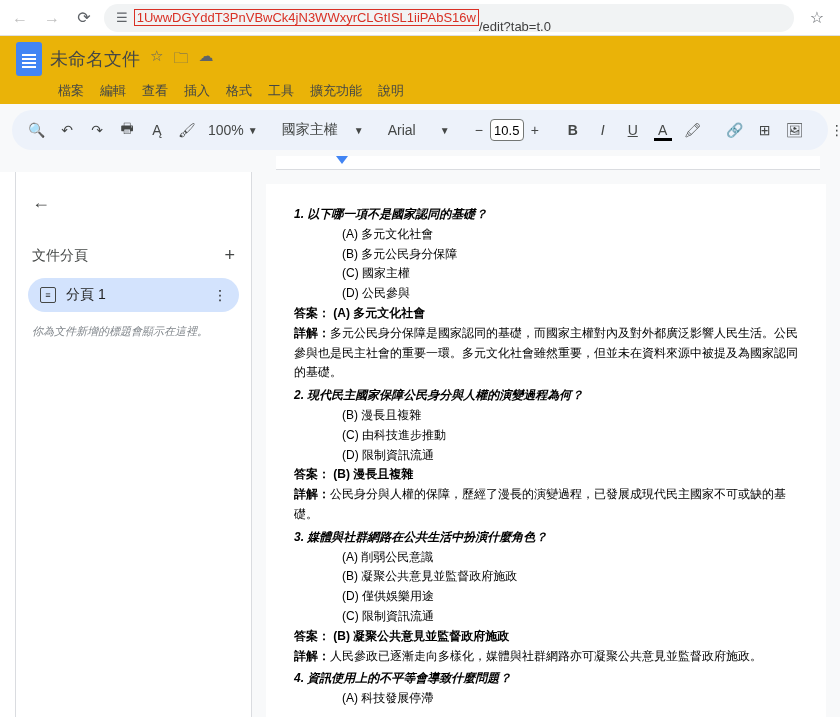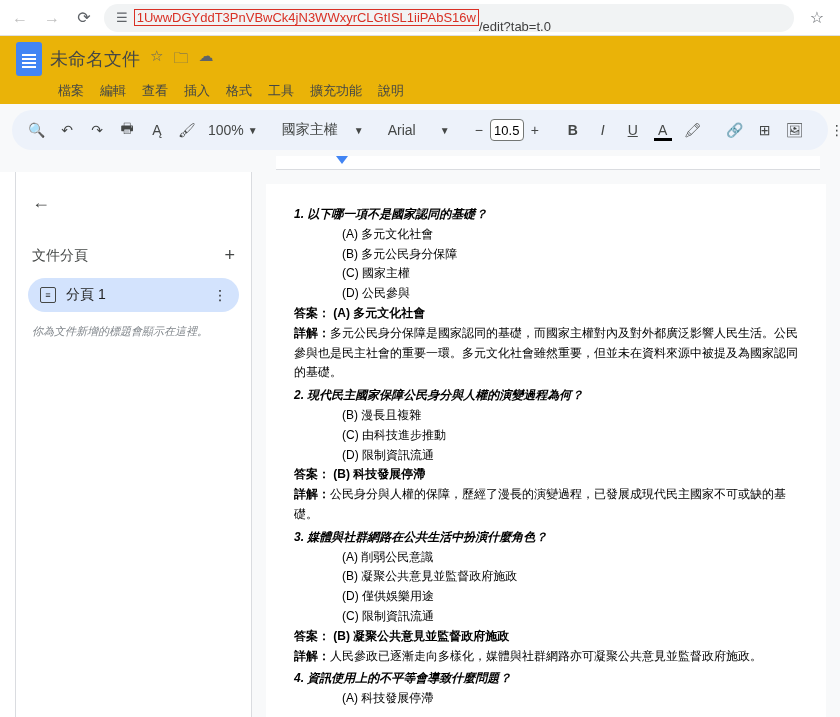--- a/index.html
+++ b/index.html
@@ -182,7 +182,7 @@
       <div class="q-opt">(B) 漫長且複雜</div>
       <div class="q-opt">(C) 由科技進步推動</div>
       <div class="q-opt">(D) 限制資訊流通</div>
-      <div class="q-ans">答案： (B) 科技發展停滯</div>
+      <div class="q-ans">答案： (B) 漫長且複雜</div>
       <div class="q-exp"><span class="lbl">詳解：</span><span>公民身分與人權的保障，歷經了漫長的演變過程，已發展成現代民主國家不可或缺的基礎。</span></div>
 
       <div class="q-title">3. 媒體與社群網路在公共生活中扮演什麼角色？</div>

